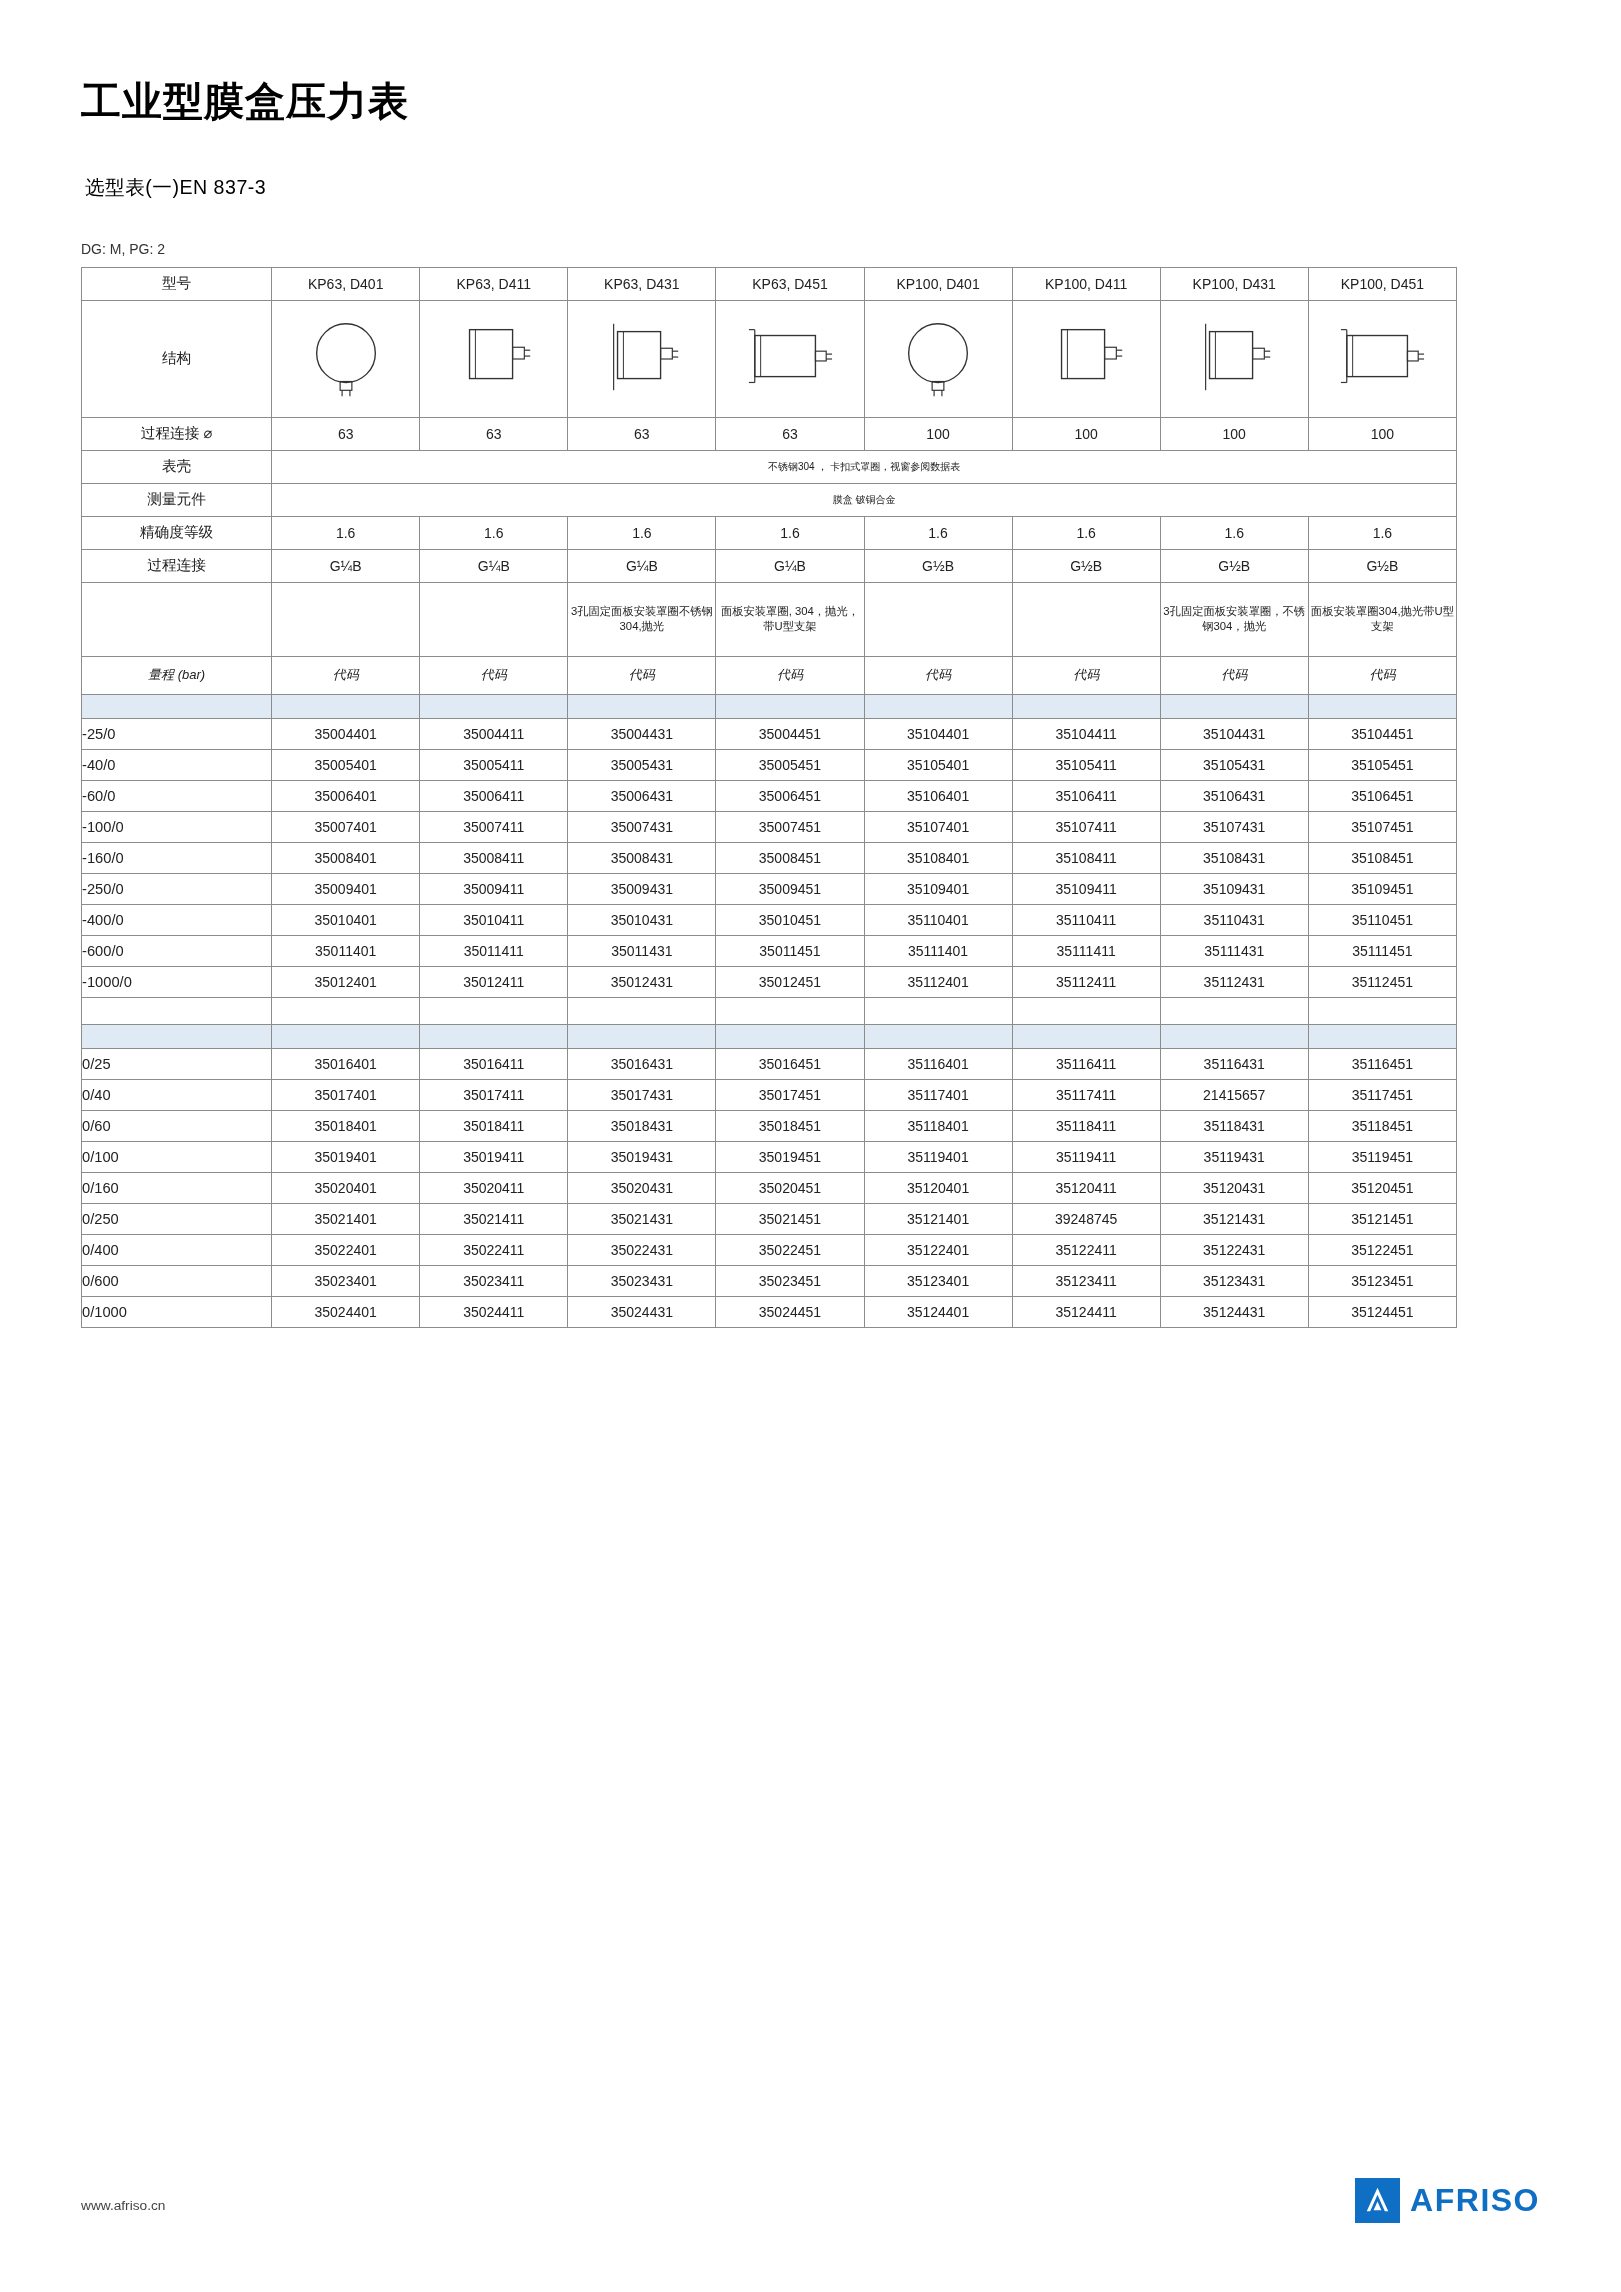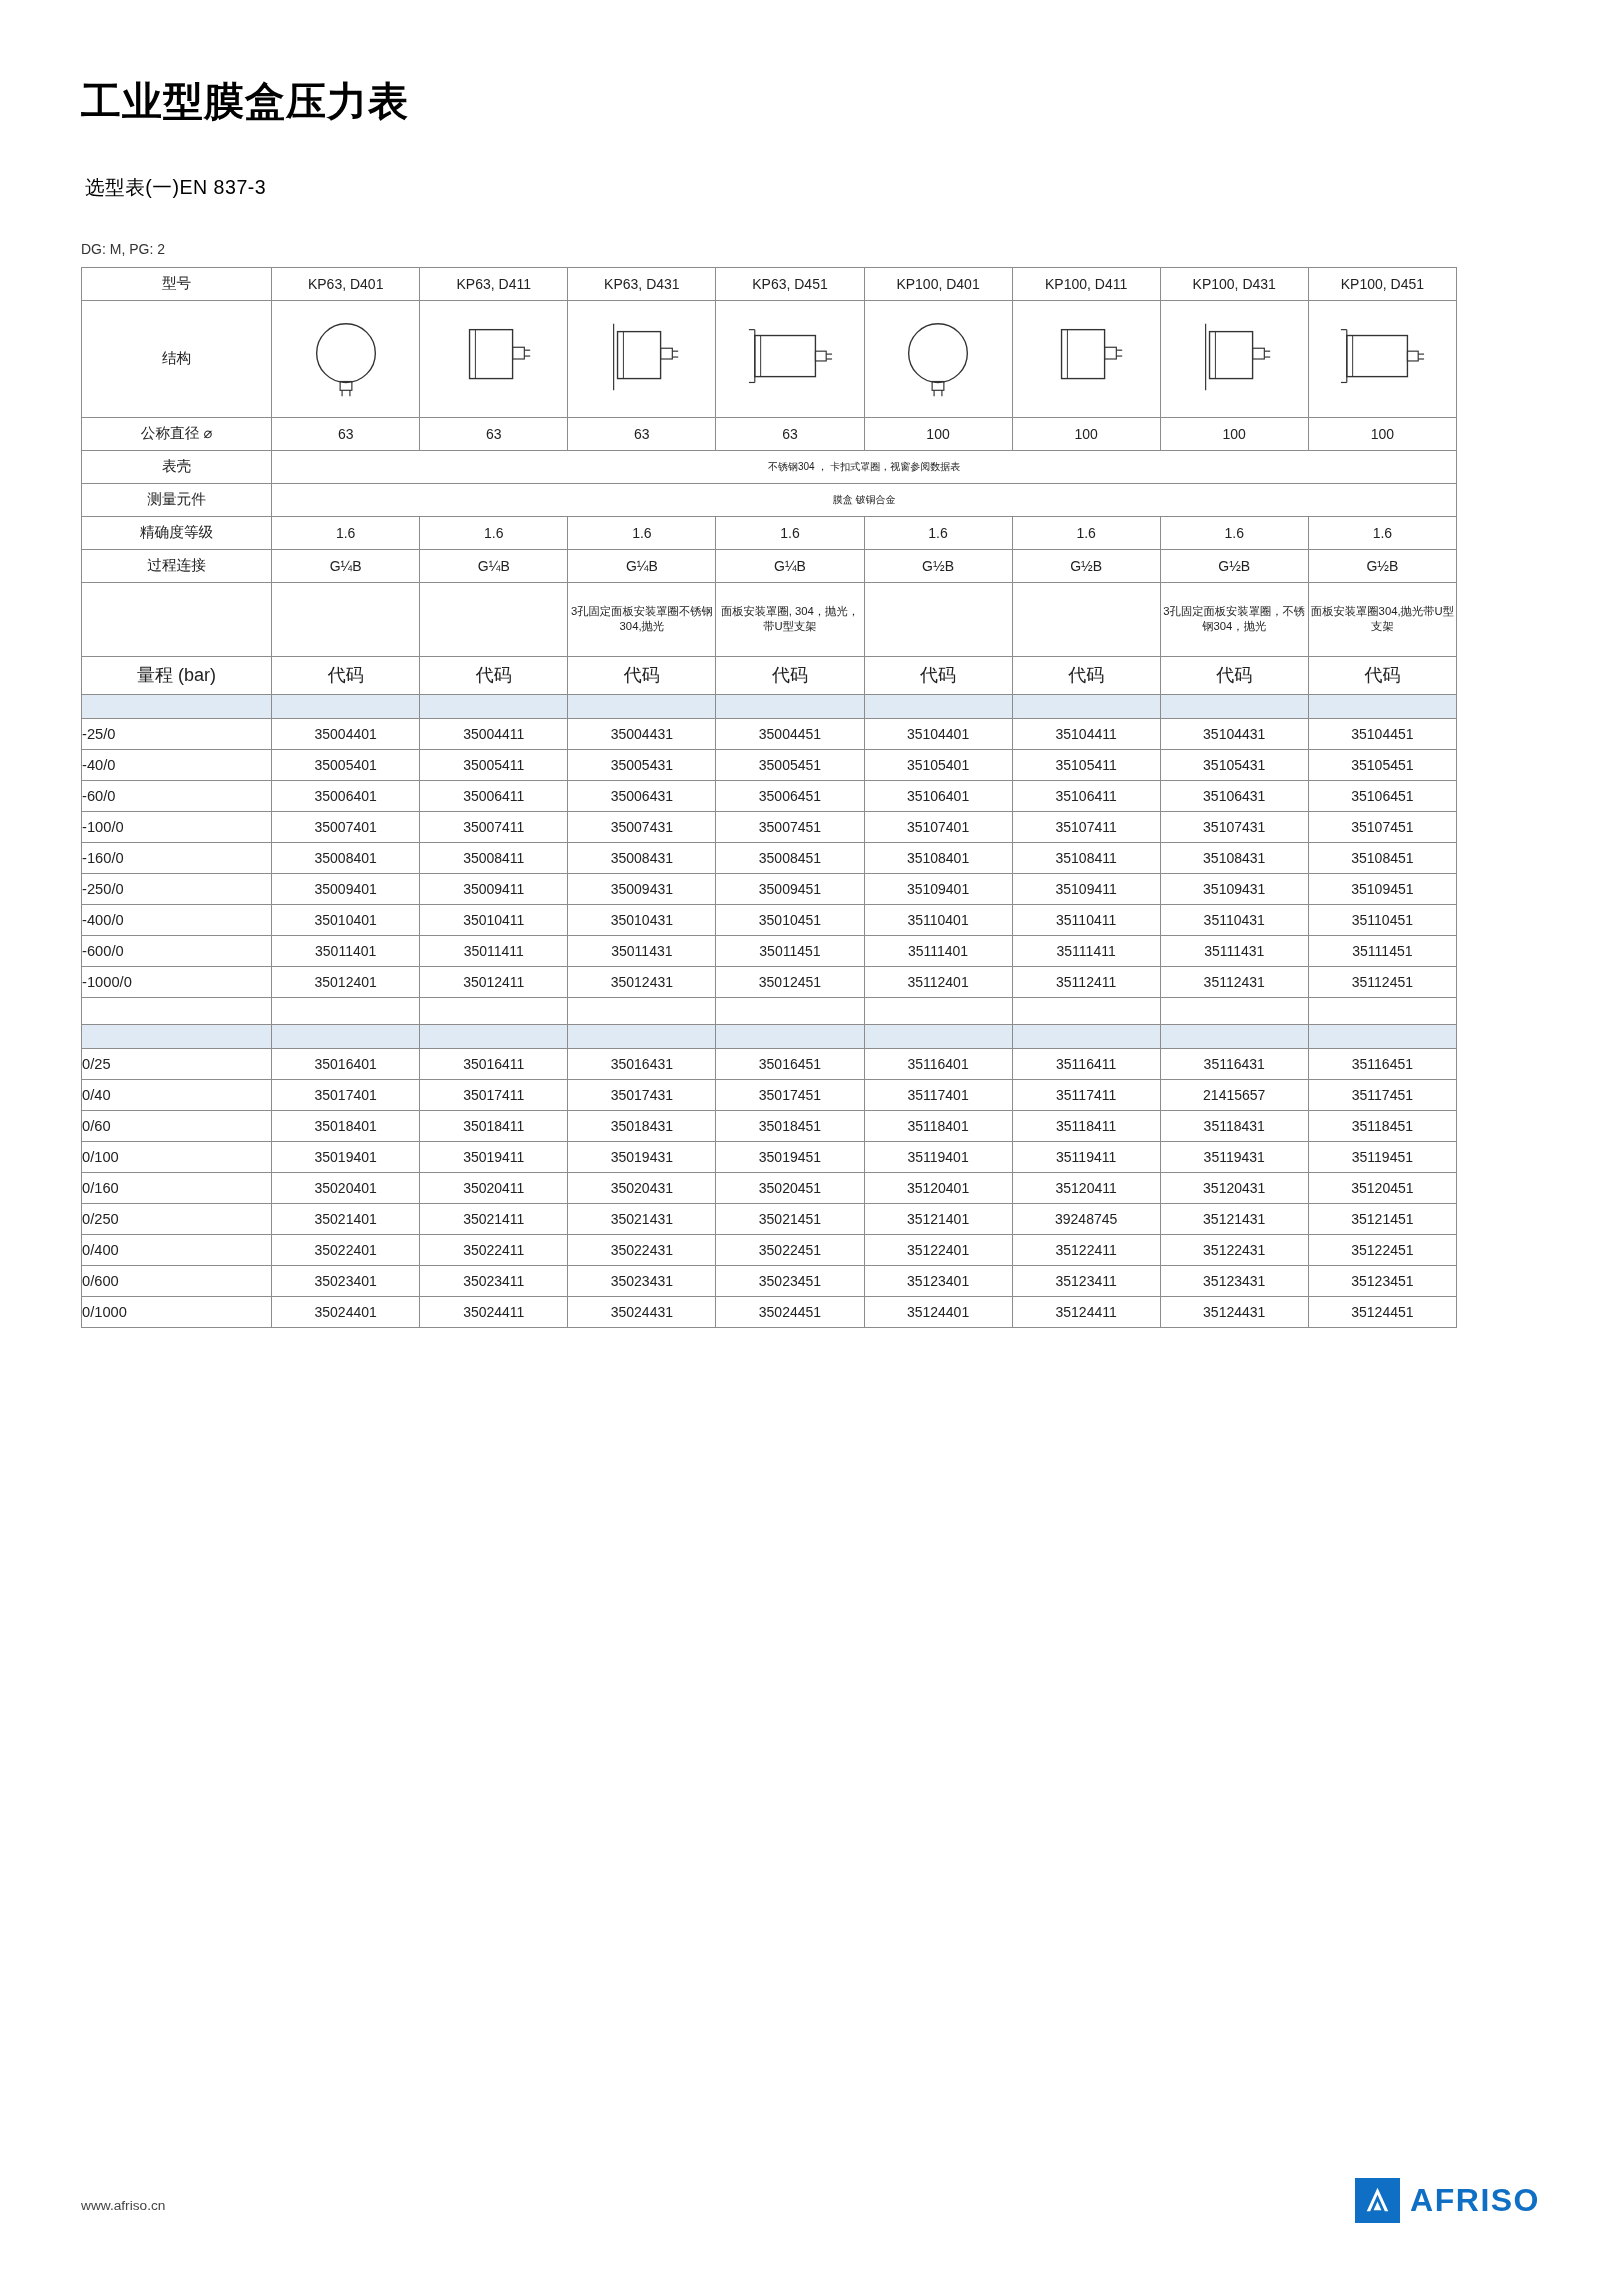--- a/index.html
+++ b/index.html
@@ -269,7 +269,7 @@
             </td>
           </tr>
           <tr class="h-label">
-            <td class="rowlabel">公称直径 ⌀</td>
+            <td class="rowlabel">过程连接 ⌀</td>
             <td>63</td>
             <td>63</td>
             <td>63</td>

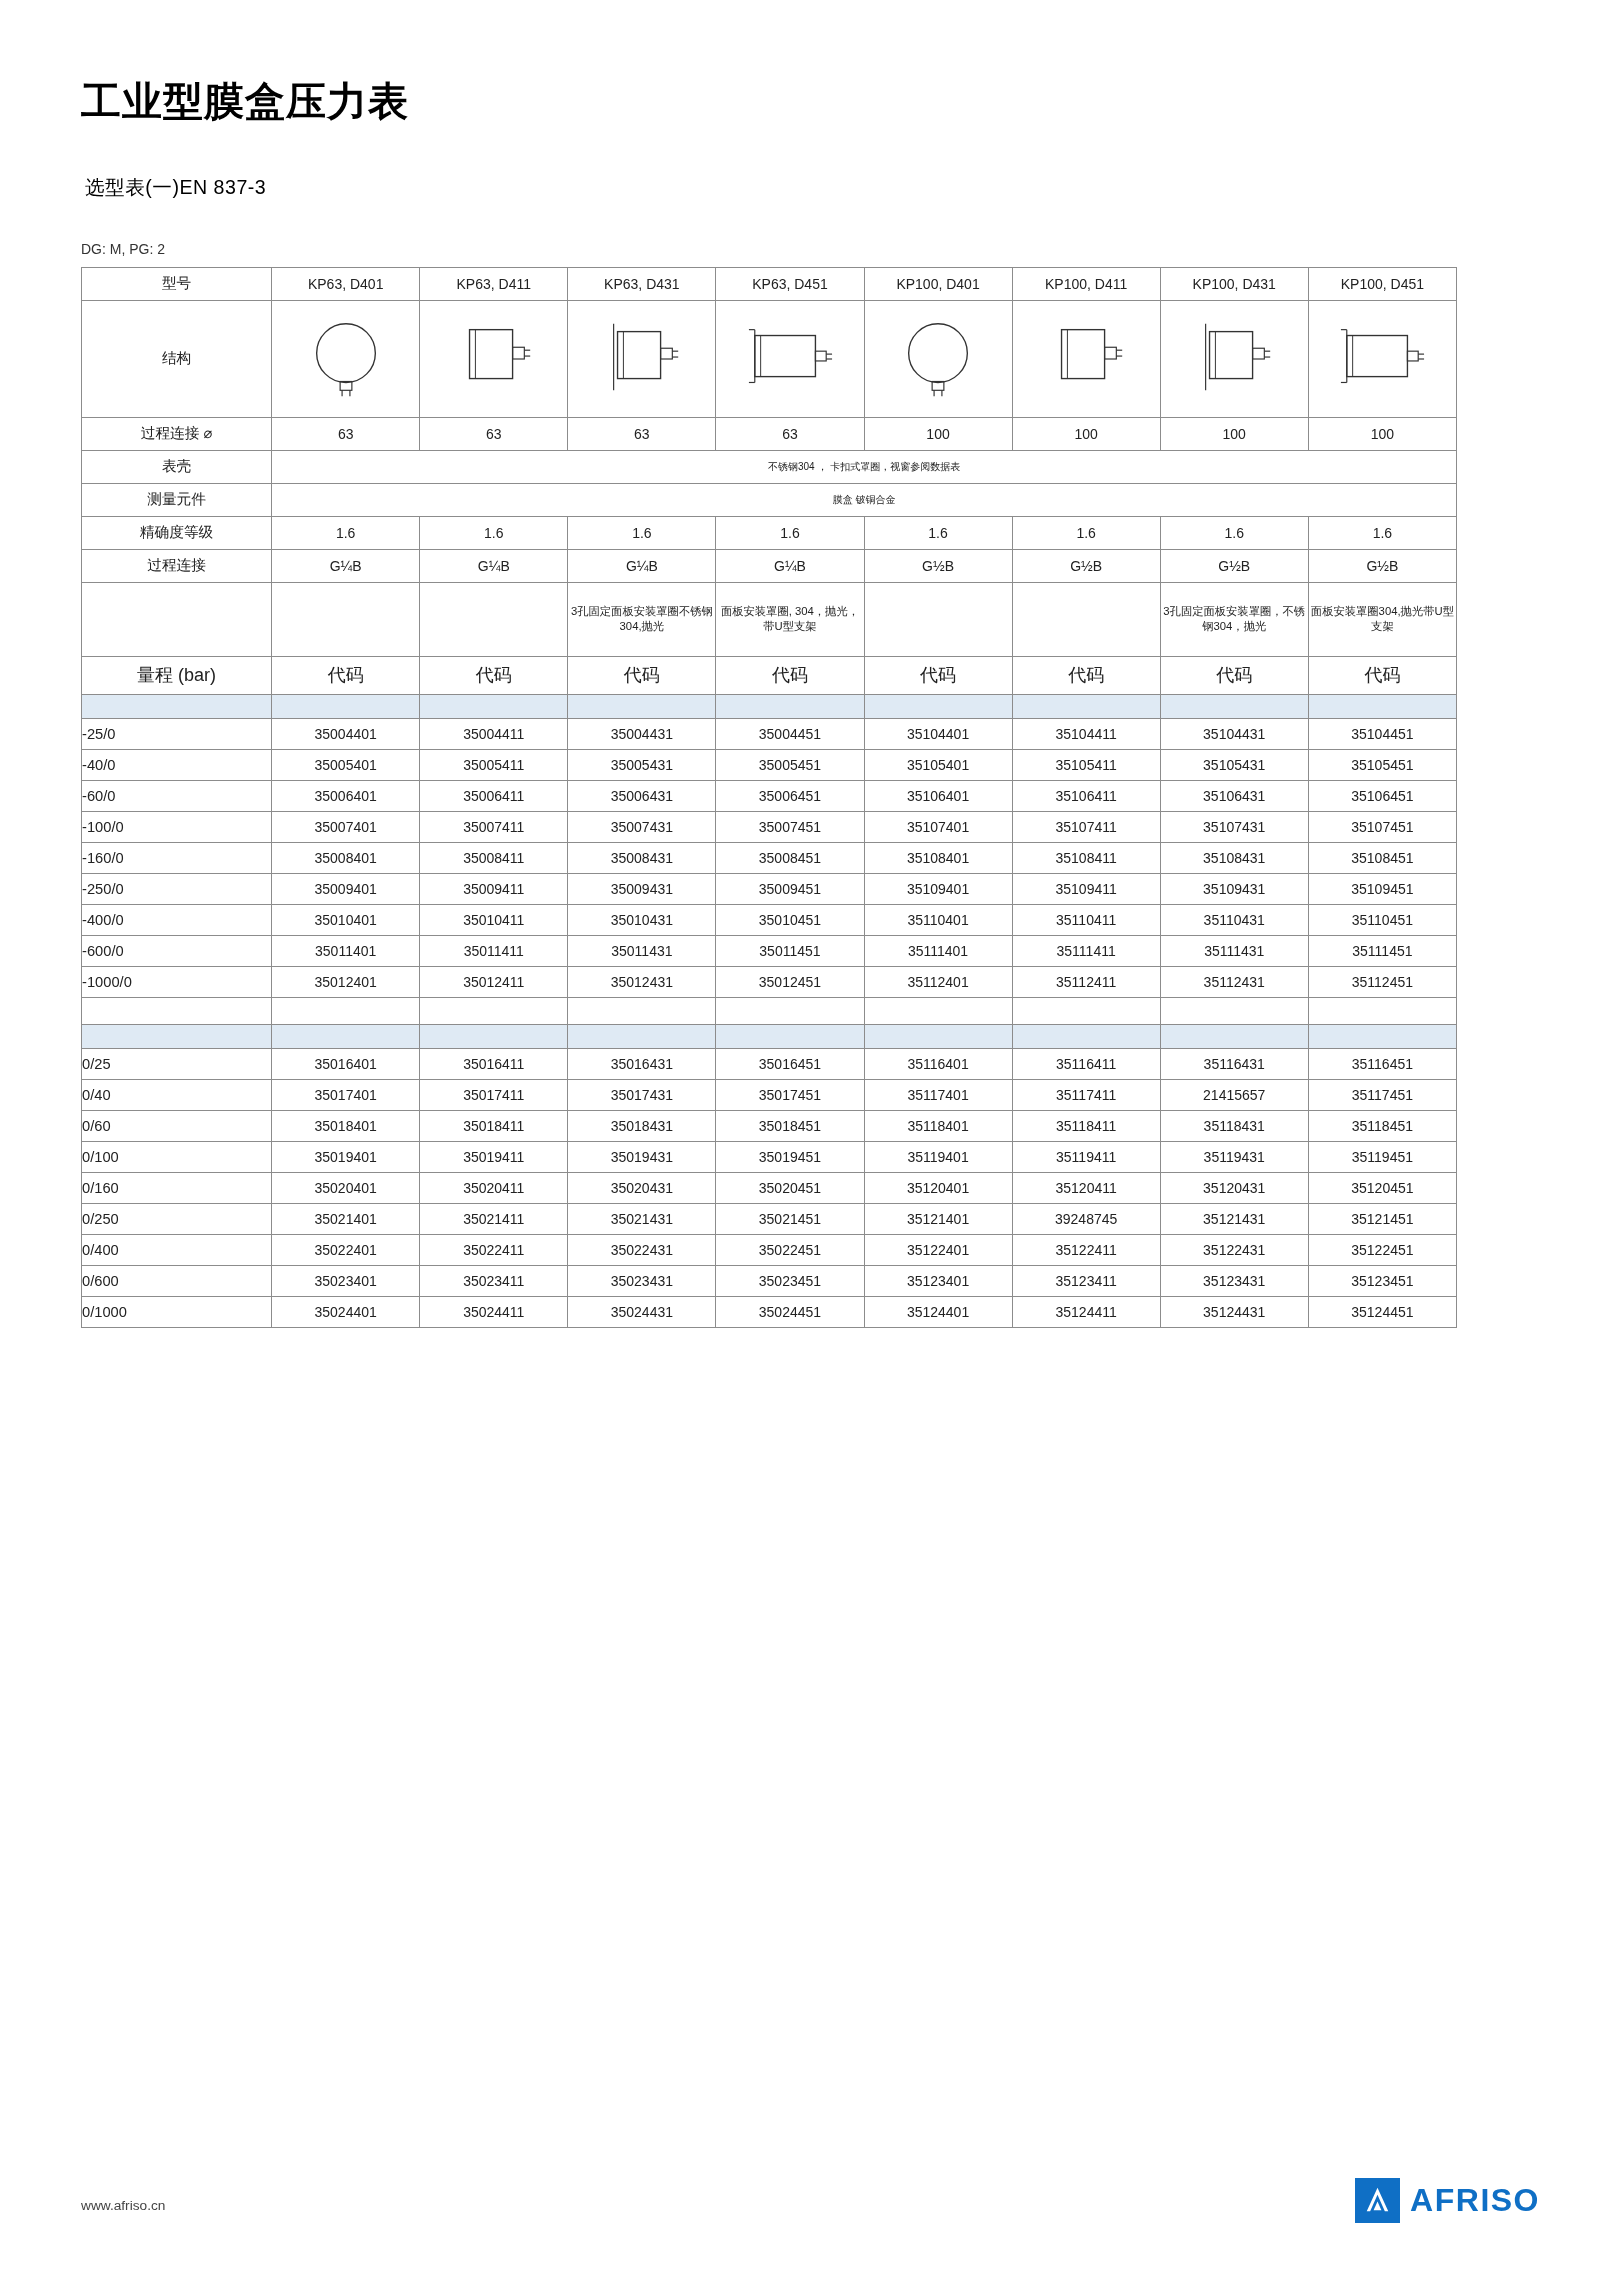--- a/index.html
+++ b/index.html
@@ -116,7 +116,8 @@
   }
   .code-head td {
     height: 37px;
-    font-size: 18px;
+    font-size: 13px;
+    font-style: italic;
   }
 
   svg.fig {

